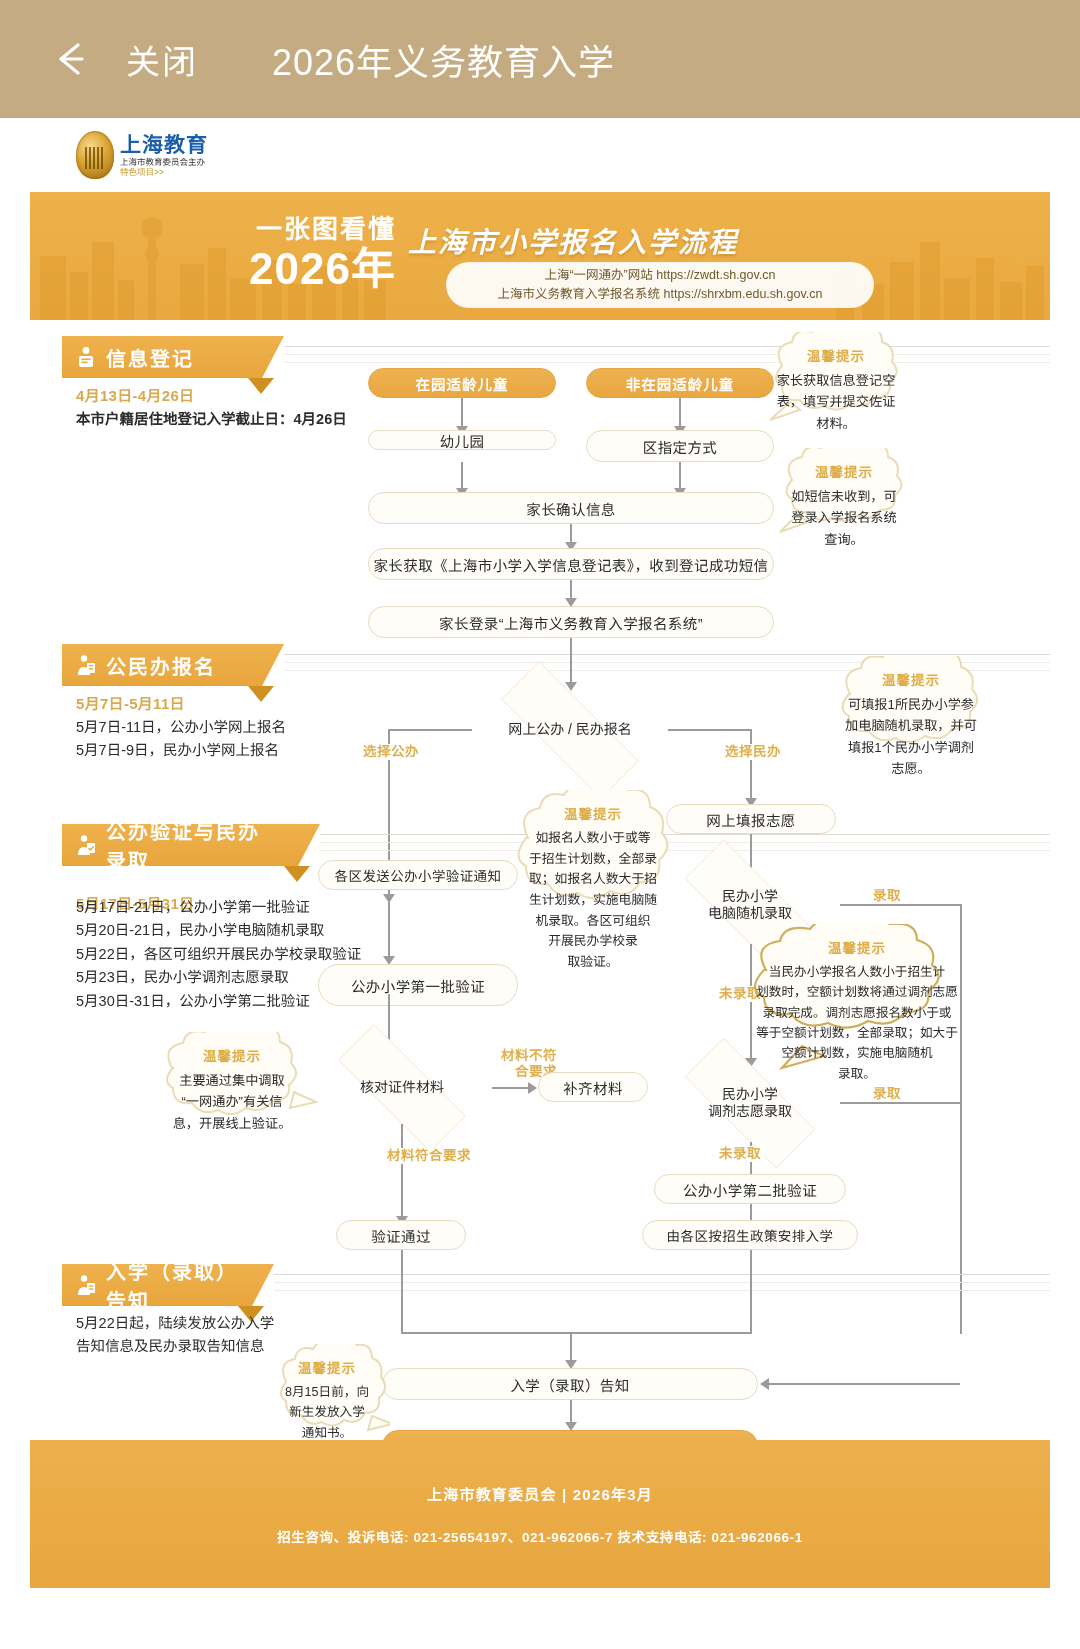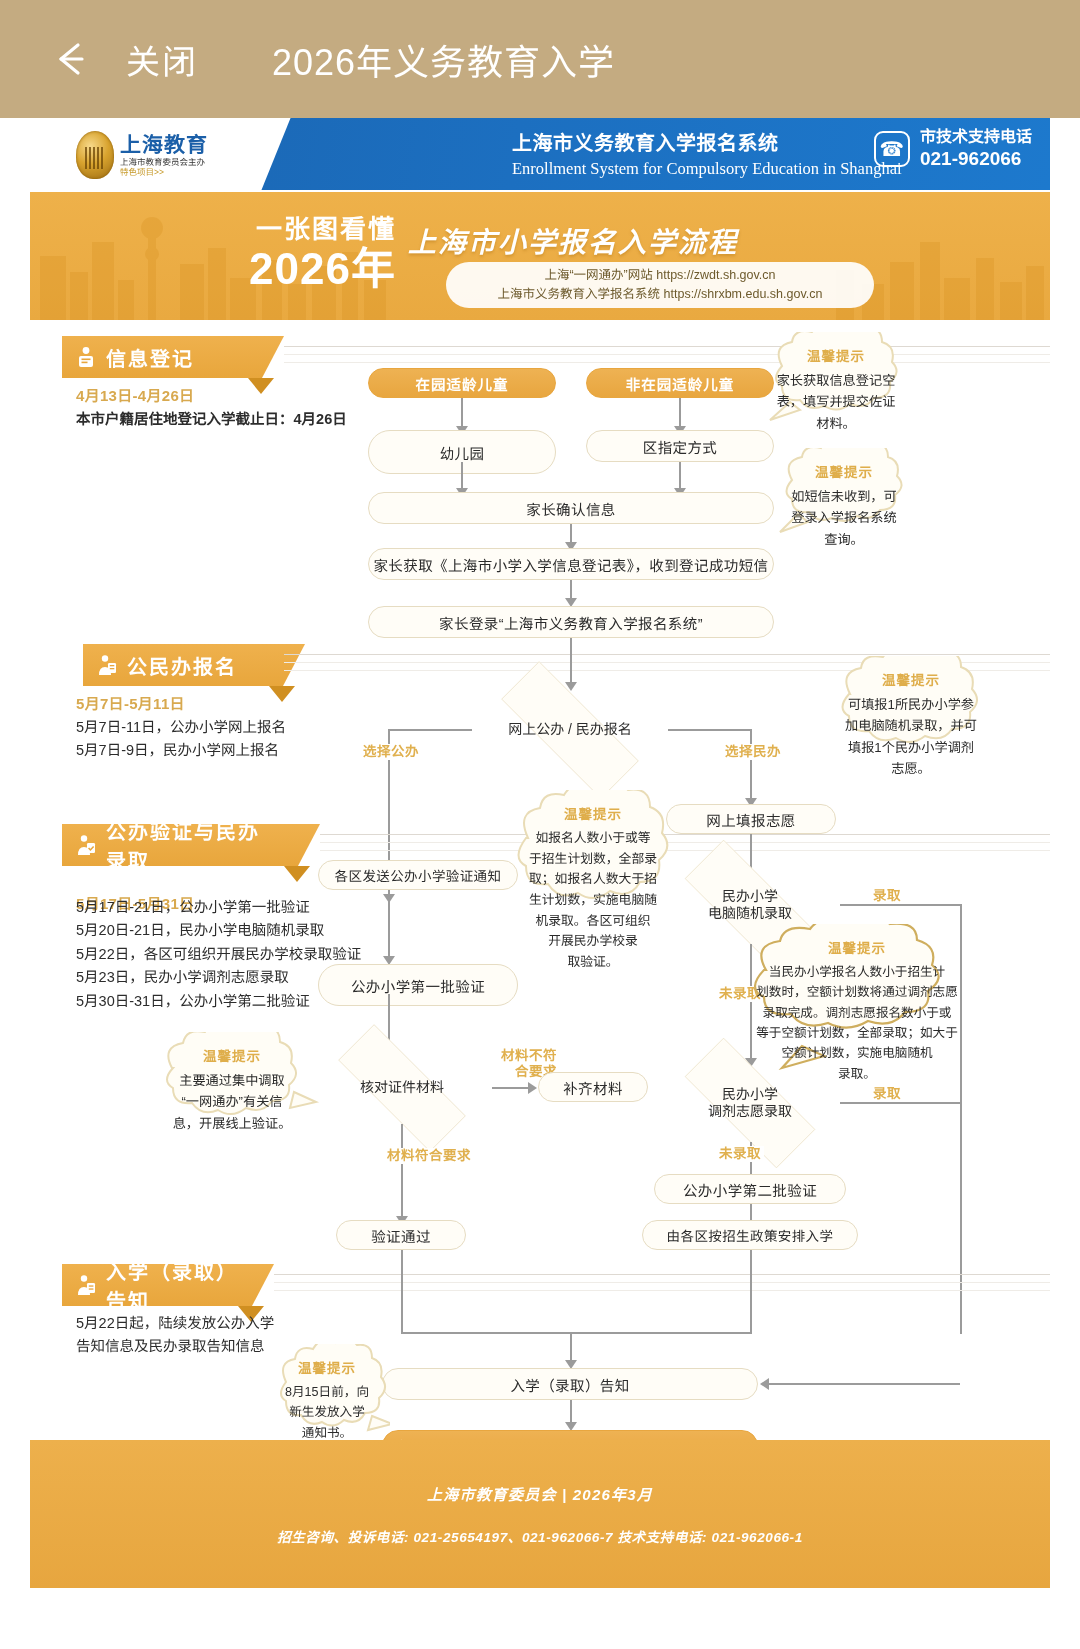--- a/index.html
+++ b/index.html
@@ -197,19 +197,6 @@
   </div>
 
   <div class="sysbar">
-    <div class="sysbar-blue">
-      <div class="sysbar-titles">
-        <div class="sys-cn">上海市义务教育入学报名系统</div>
-        <div class="sys-en">Enrollment System for Compulsory Education in Shanghai</div>
-      </div>
-      <div class="sysbar-phone">
-        <div class="phone-icon">☎</div>
-        <div class="phone-txt">
-          <div class="phone-l1">市技术支持电话</div>
-          <div class="phone-l2">021-962066</div>
-        </div>
-      </div>
-    </div>
     <div class="sysbar-logo">
       <div class="logo-seal"></div>
       <div class="logo-txt">

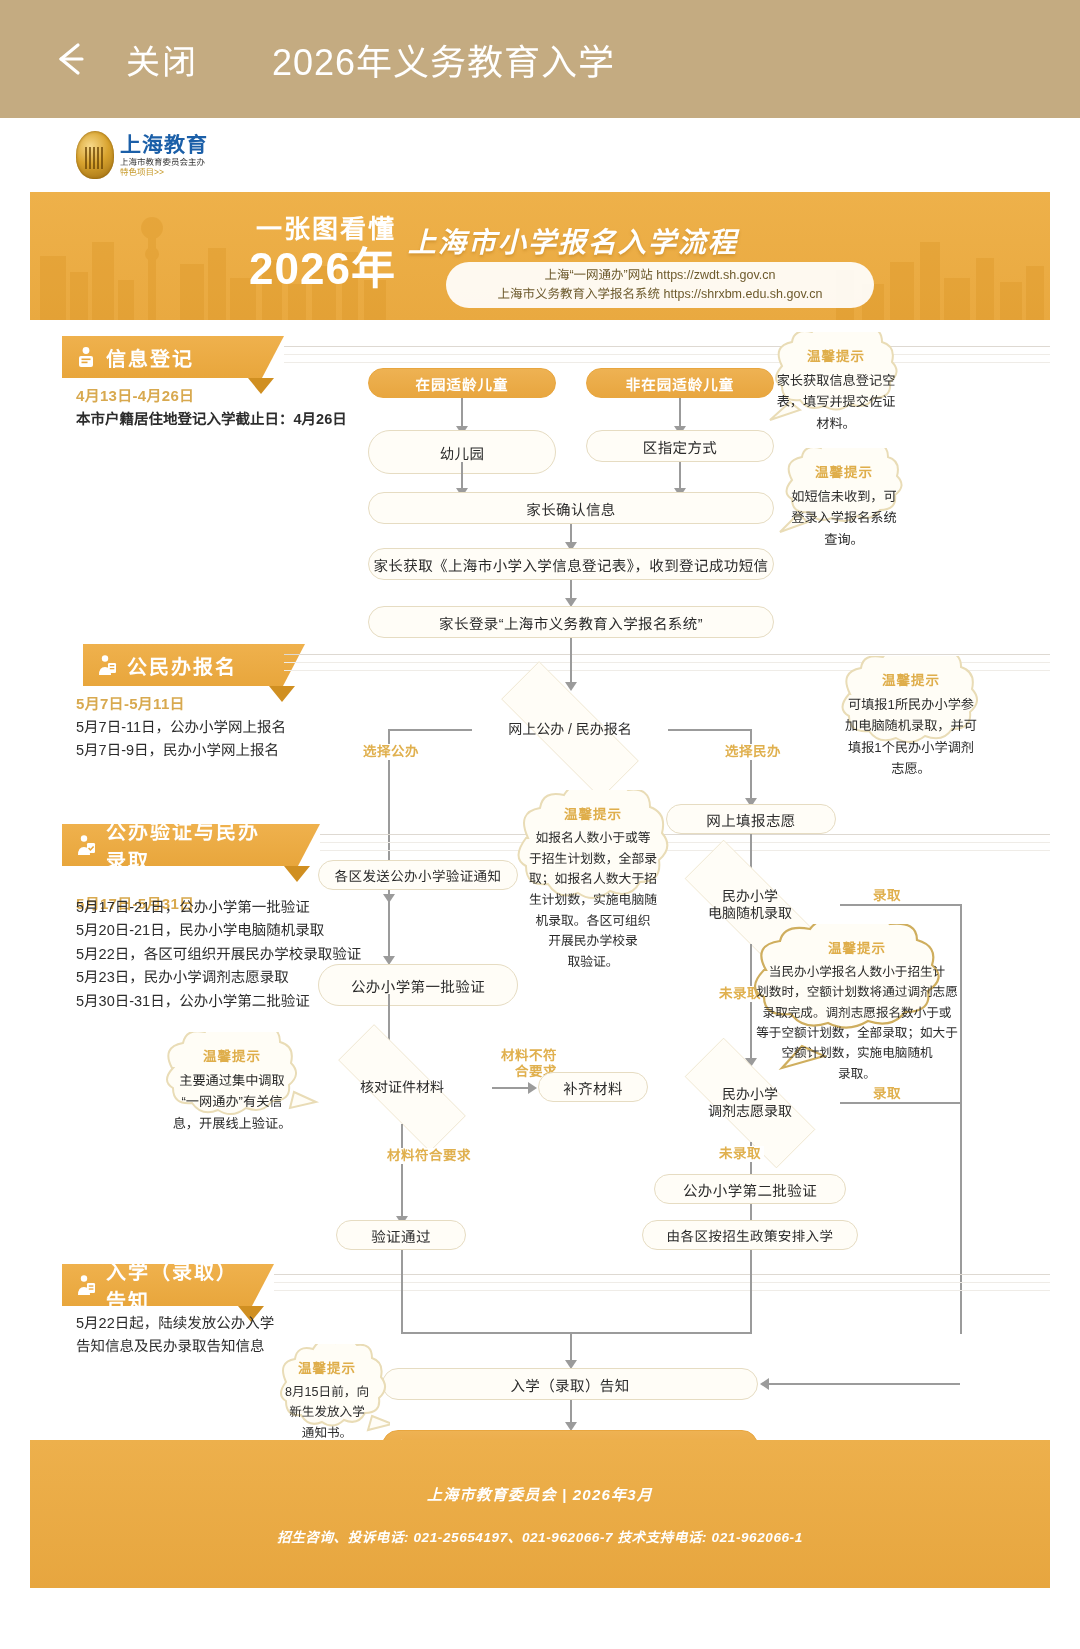--- a/index.html
+++ b/index.html
@@ -275,7 +275,7 @@
     <div class="ln v" style="left:649px; top:78px; height:32px;"></div>
     <div class="arw" style="left:644px; top:106px;"></div>
 
-    <div class="node" style="left:338px; top:110px; width:188px; height:44px;">幼儿园</div>
+    <div class="node" style="left:338px; top:110px; width:188px; height:20px;">幼儿园</div>
     <div class="node" style="left:556px; top:110px; width:188px; height:32px;">区指定方式</div>
 
     <div class="ln v" style="left:431px; top:142px; height:30px;"></div>

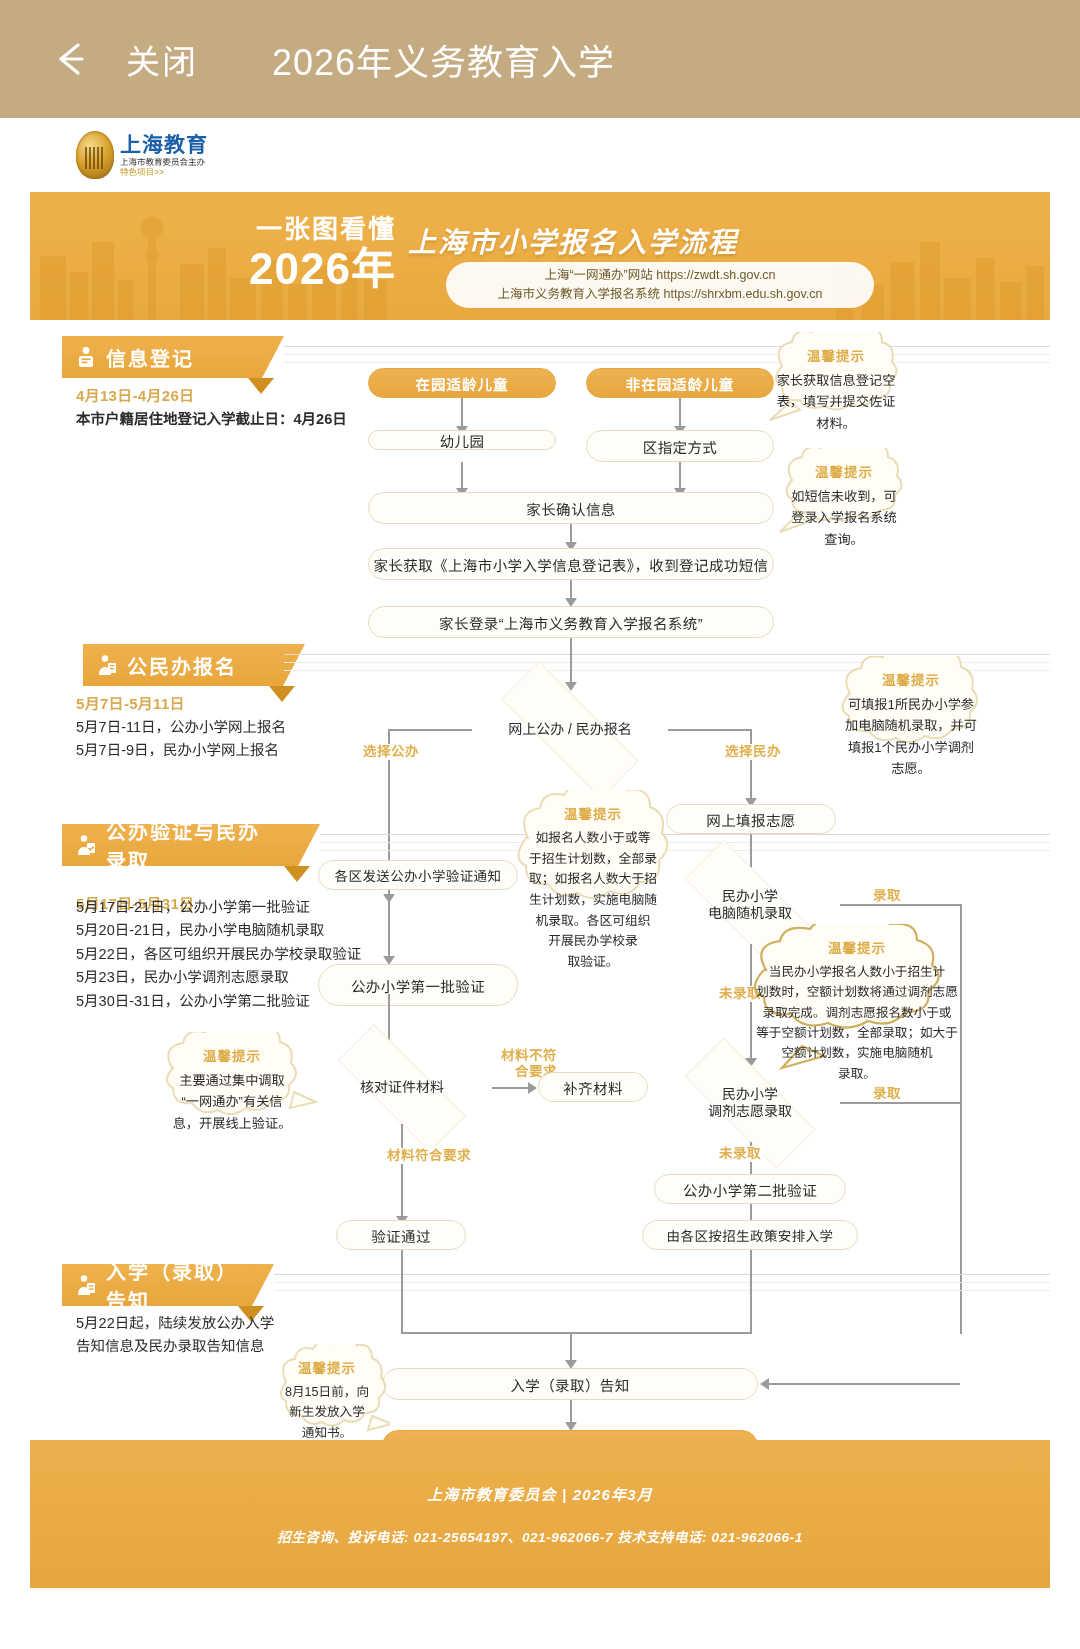--- a/index.html
+++ b/index.html
@@ -321,7 +321,7 @@
       </div>
     </div>
 
-    <div class="ribbon" style="left:32px; top:324px; width:222px;margin-left:21px;">
+    <div class="ribbon" style="left:32px; top:324px; width:222px;">
       <div class="ribbon-body">
         <svg class="ribbon-ico" viewBox="0 0 20 22">
           <circle cx="8" cy="4.5" r="3.2" fill="#fff"></circle>

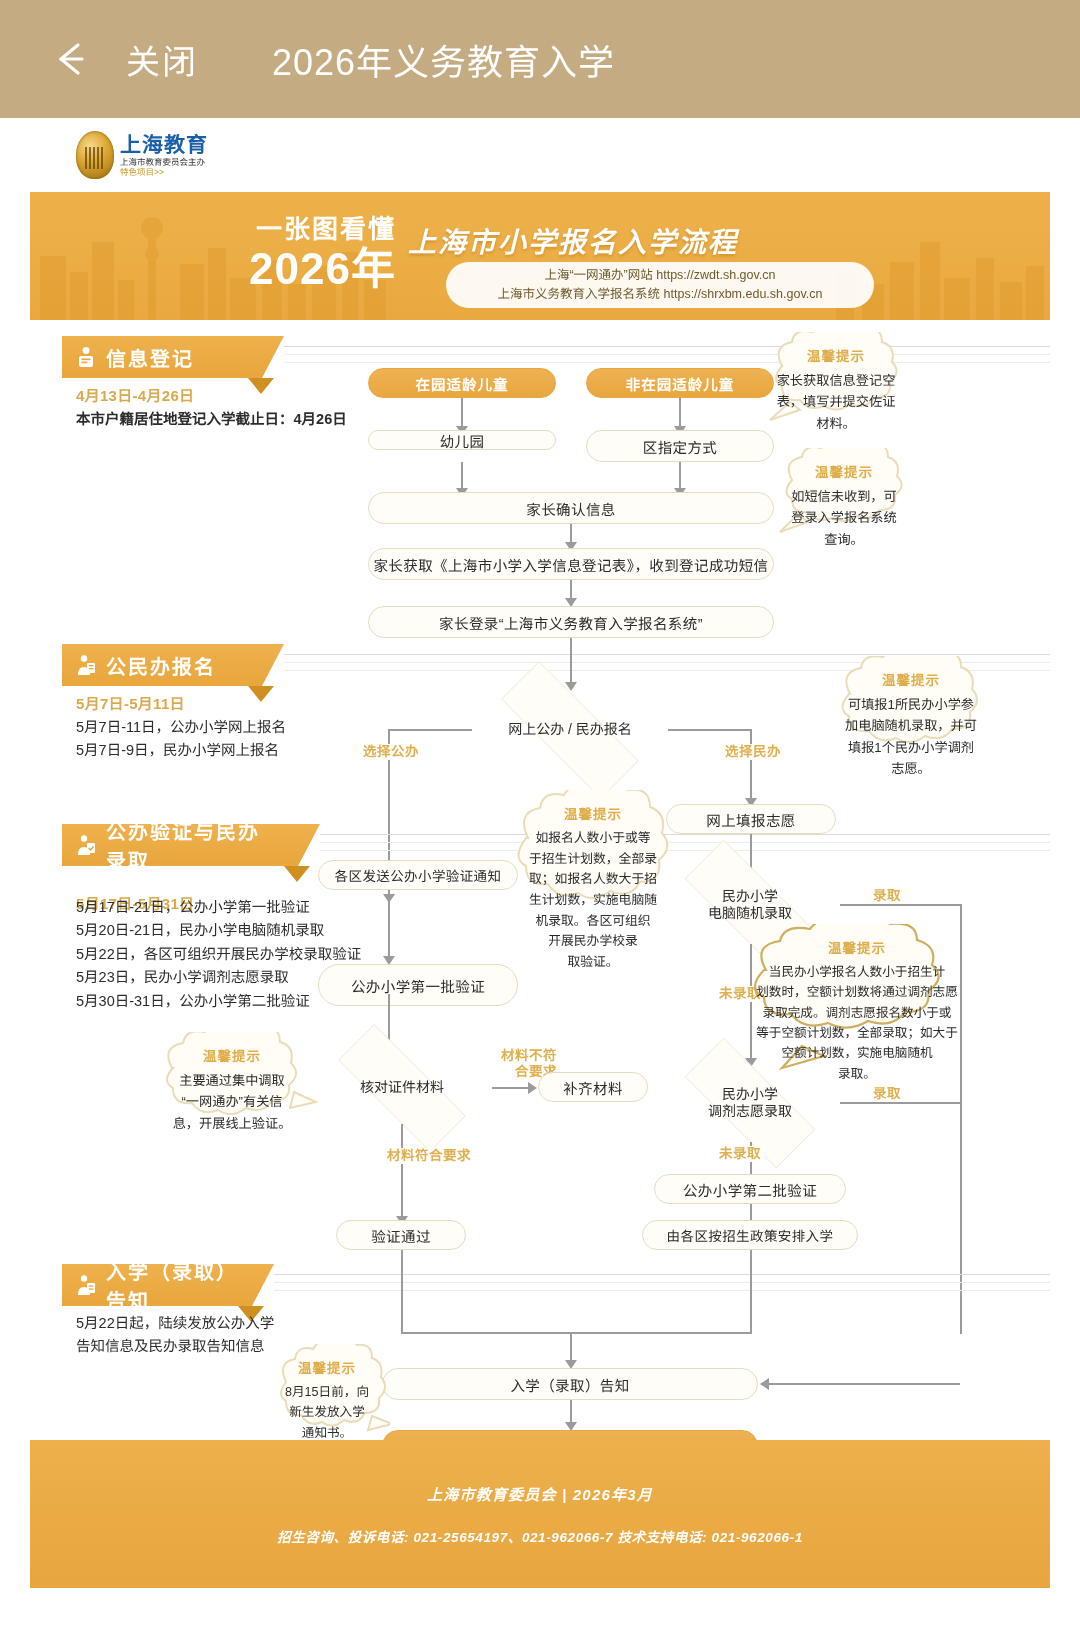--- a/index.html
+++ b/index.html
@@ -175,7 +175,6 @@
     background:linear-gradient(180deg,#edb04c 0%,#e7a63f 100%);
     display:flex; flex-direction:column; align-items:center; justify-content:center; gap:22px;
     color:#fff;
-    font-style:italic;
   }
   .f-l1 { font-size:15px; font-weight:bold; letter-spacing:1.2px;}
   .f-l2 { font-size:13.5px; font-weight:bold; letter-spacing:.6px;}

